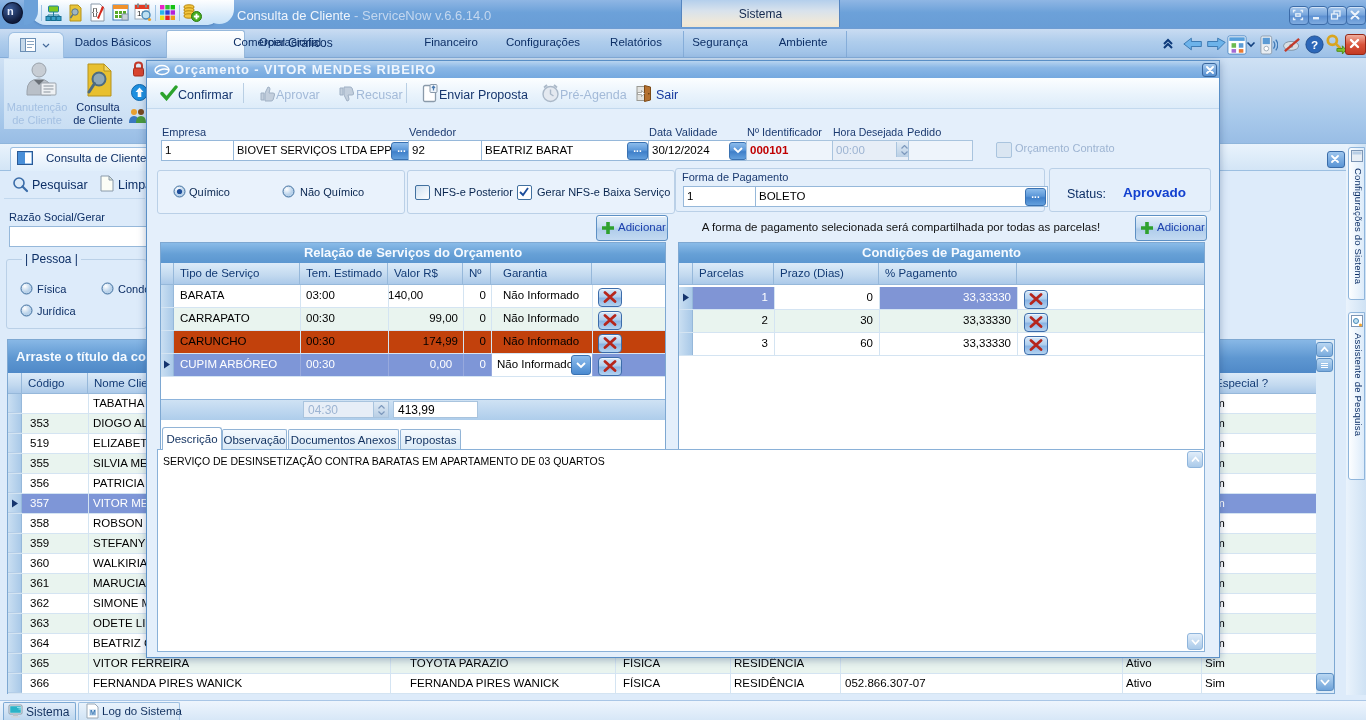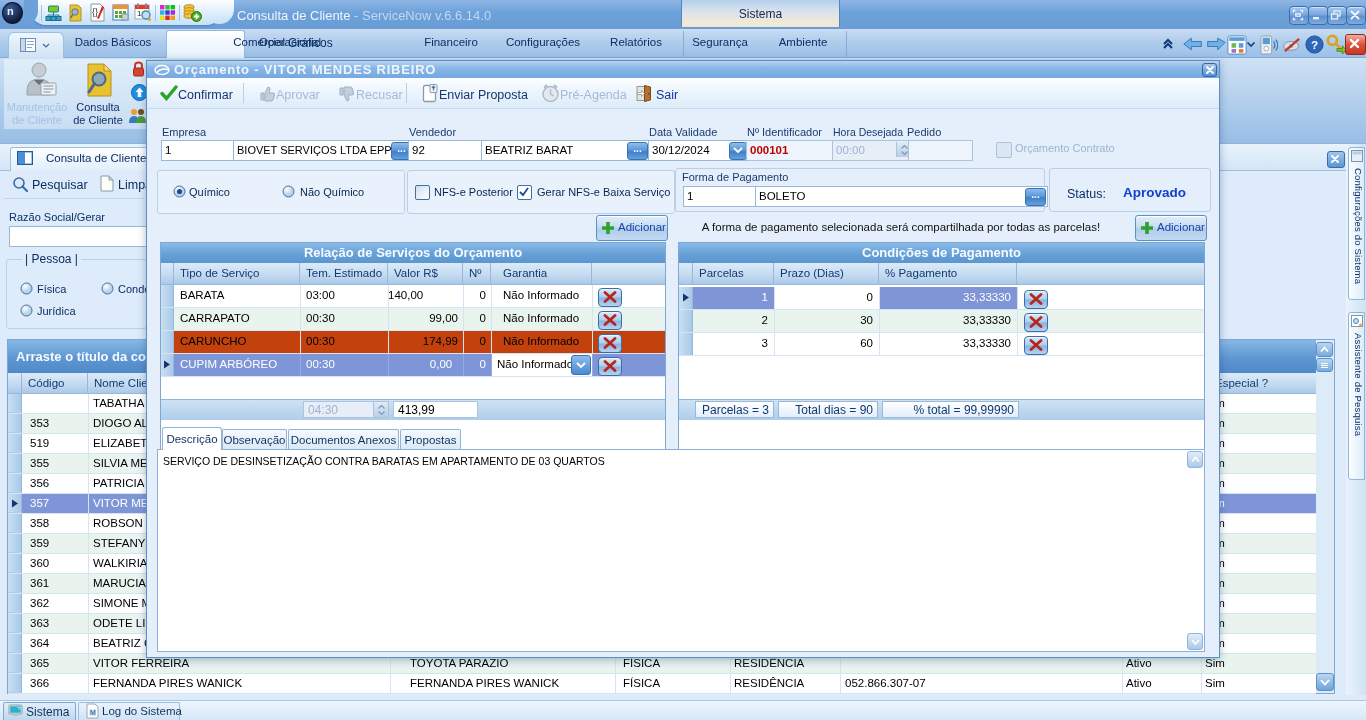--- a/index.html
+++ b/index.html
@@ -874,11 +874,6 @@
       <div class="a" style="left:200px;top:0;width:1px;height:22px;background:#d4e4f2"></div>
       <div class="a" style="left:338px;top:0;width:1px;height:22px;background:#d4e4f2"></div>
     </div>
-<div class="a" style="left:532px;top:338px;width:525px;height:21px;background:linear-gradient(180deg,#cfe2f4,#aecdeb);border-top:1px solid #8db4dc;box-sizing:border-box">
- <div class="a" style="left:16px;top:1px;width:79px;height:17px;background:linear-gradient(180deg,#fff,#e3eefa);border:1px solid #9ab9d9;color:#113a72;line-height:16px;text-align:right;padding-right:4px;box-sizing:border-box">Parcelas = 3</div>
- <div class="a" style="left:99px;top:1px;width:100px;height:17px;background:linear-gradient(180deg,#fff,#e3eefa);border:1px solid #9ab9d9;color:#113a72;line-height:16px;text-align:right;padding-right:4px;box-sizing:border-box">Total dias = 90</div>
- <div class="a" style="left:203px;top:1px;width:137px;height:17px;background:linear-gradient(180deg,#fff,#e3eefa);border:1px solid #9ab9d9;color:#113a72;line-height:16px;text-align:right;padding-right:4px;box-sizing:border-box">% total = 99,99990</div>
-</div>
 
 <div class="a" style="left:15px;top:366px;width:60px;height:23px;background:#fff;border:1px solid #92b4d6;border-bottom:none;border-radius:3px 3px 0 0;box-sizing:border-box;text-align:center;line-height:22px;font-size:11.5px;color:#10305f;z-index:3">Descrição</div>
 <div class="a" style="left:75px;top:368px;width:65px;height:21px;background:linear-gradient(180deg,#f4f9fe,#d9e9f6);border:1px solid #92b4d6;border-bottom:none;border-radius:2px 2px 0 0;box-sizing:border-box;text-align:center;line-height:20px;font-size:11.5px;color:#10305f">Observação</div>

